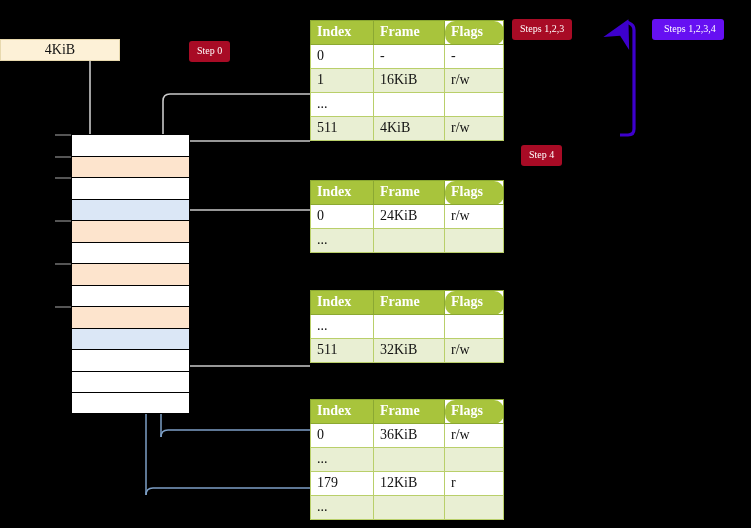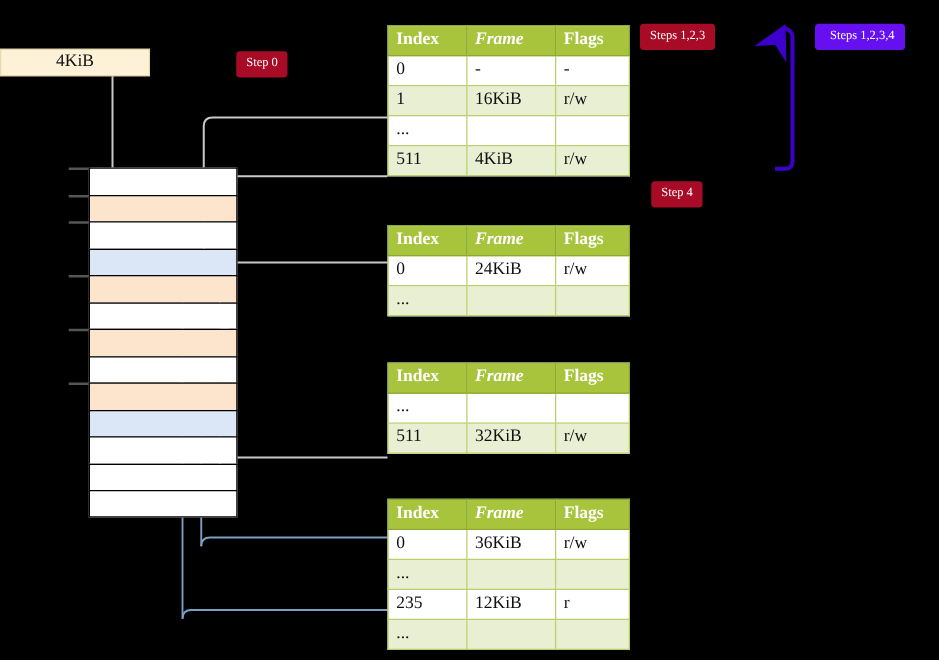--- a/index.html
+++ b/index.html
@@ -104,7 +104,7 @@
   .ptable td.w-frm  { width: 58px; }
   .ptable td.w-flg  { width: 46px; }
   .ptable th.w-idx  { width: 50px; }
-  .ptable th.w-frm  { width: 58px; font-style: italic; }
+  .ptable th.w-frm  { width: 58px; }
   .ptable th.w-flg  { width: 46px; }
   .ptable tr.alt td { background: #e9efd3; }
   .ptable td.hl     { background: #f9f7b0; }

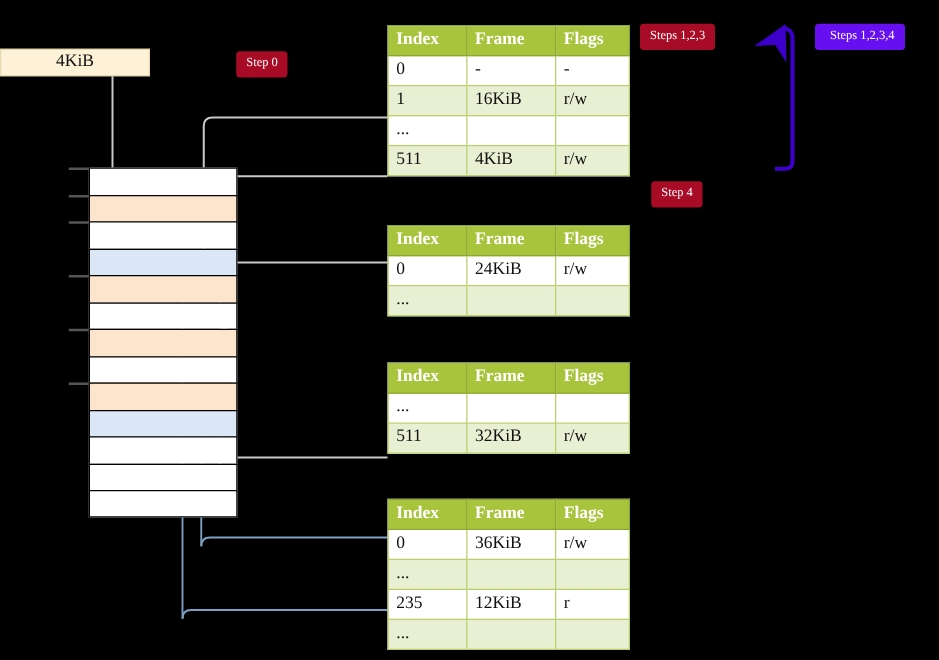--- a/index.html
+++ b/index.html
@@ -105,7 +105,7 @@
   .ptable td.w-flg  { width: 46px; }
   .ptable th.w-idx  { width: 50px; }
   .ptable th.w-frm  { width: 58px; }
-  .ptable th.w-flg  { width: 46px; }
+  .ptable th.w-flg  { width: 46px; border-radius: 10px; }
   .ptable tr.alt td { background: #e9efd3; }
   .ptable td.hl     { background: #f9f7b0; }
 

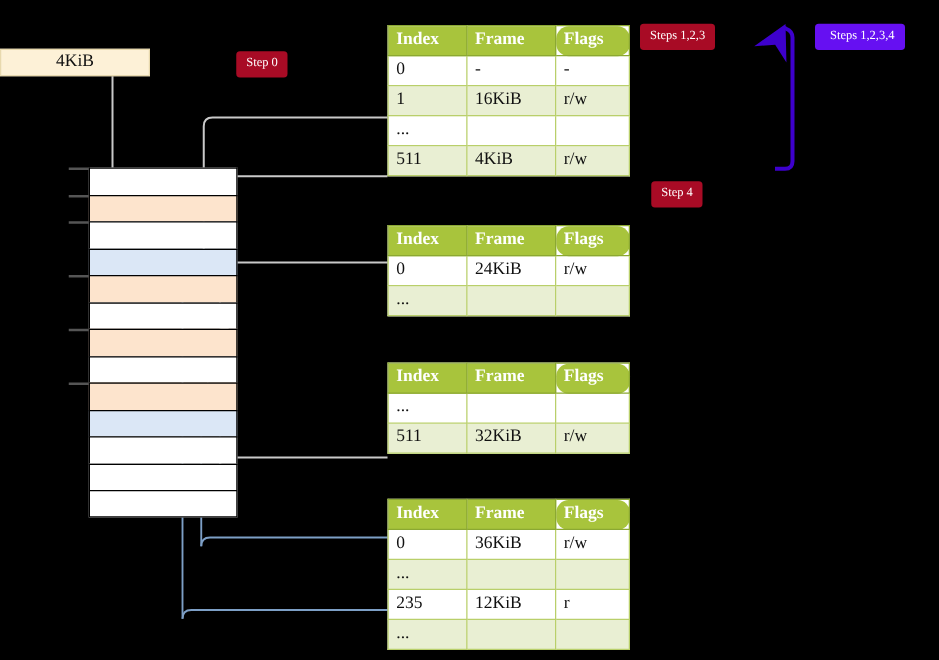--- a/index.html
+++ b/index.html
@@ -291,7 +291,7 @@
           <td class="w-flg"></td>
         </tr>
         <tr>
-          <td class="w-idx">235</td>
+          <td class="w-idx">179</td>
           <td class="w-frm">12KiB</td>
           <td class="w-flg">r</td>
         </tr>

